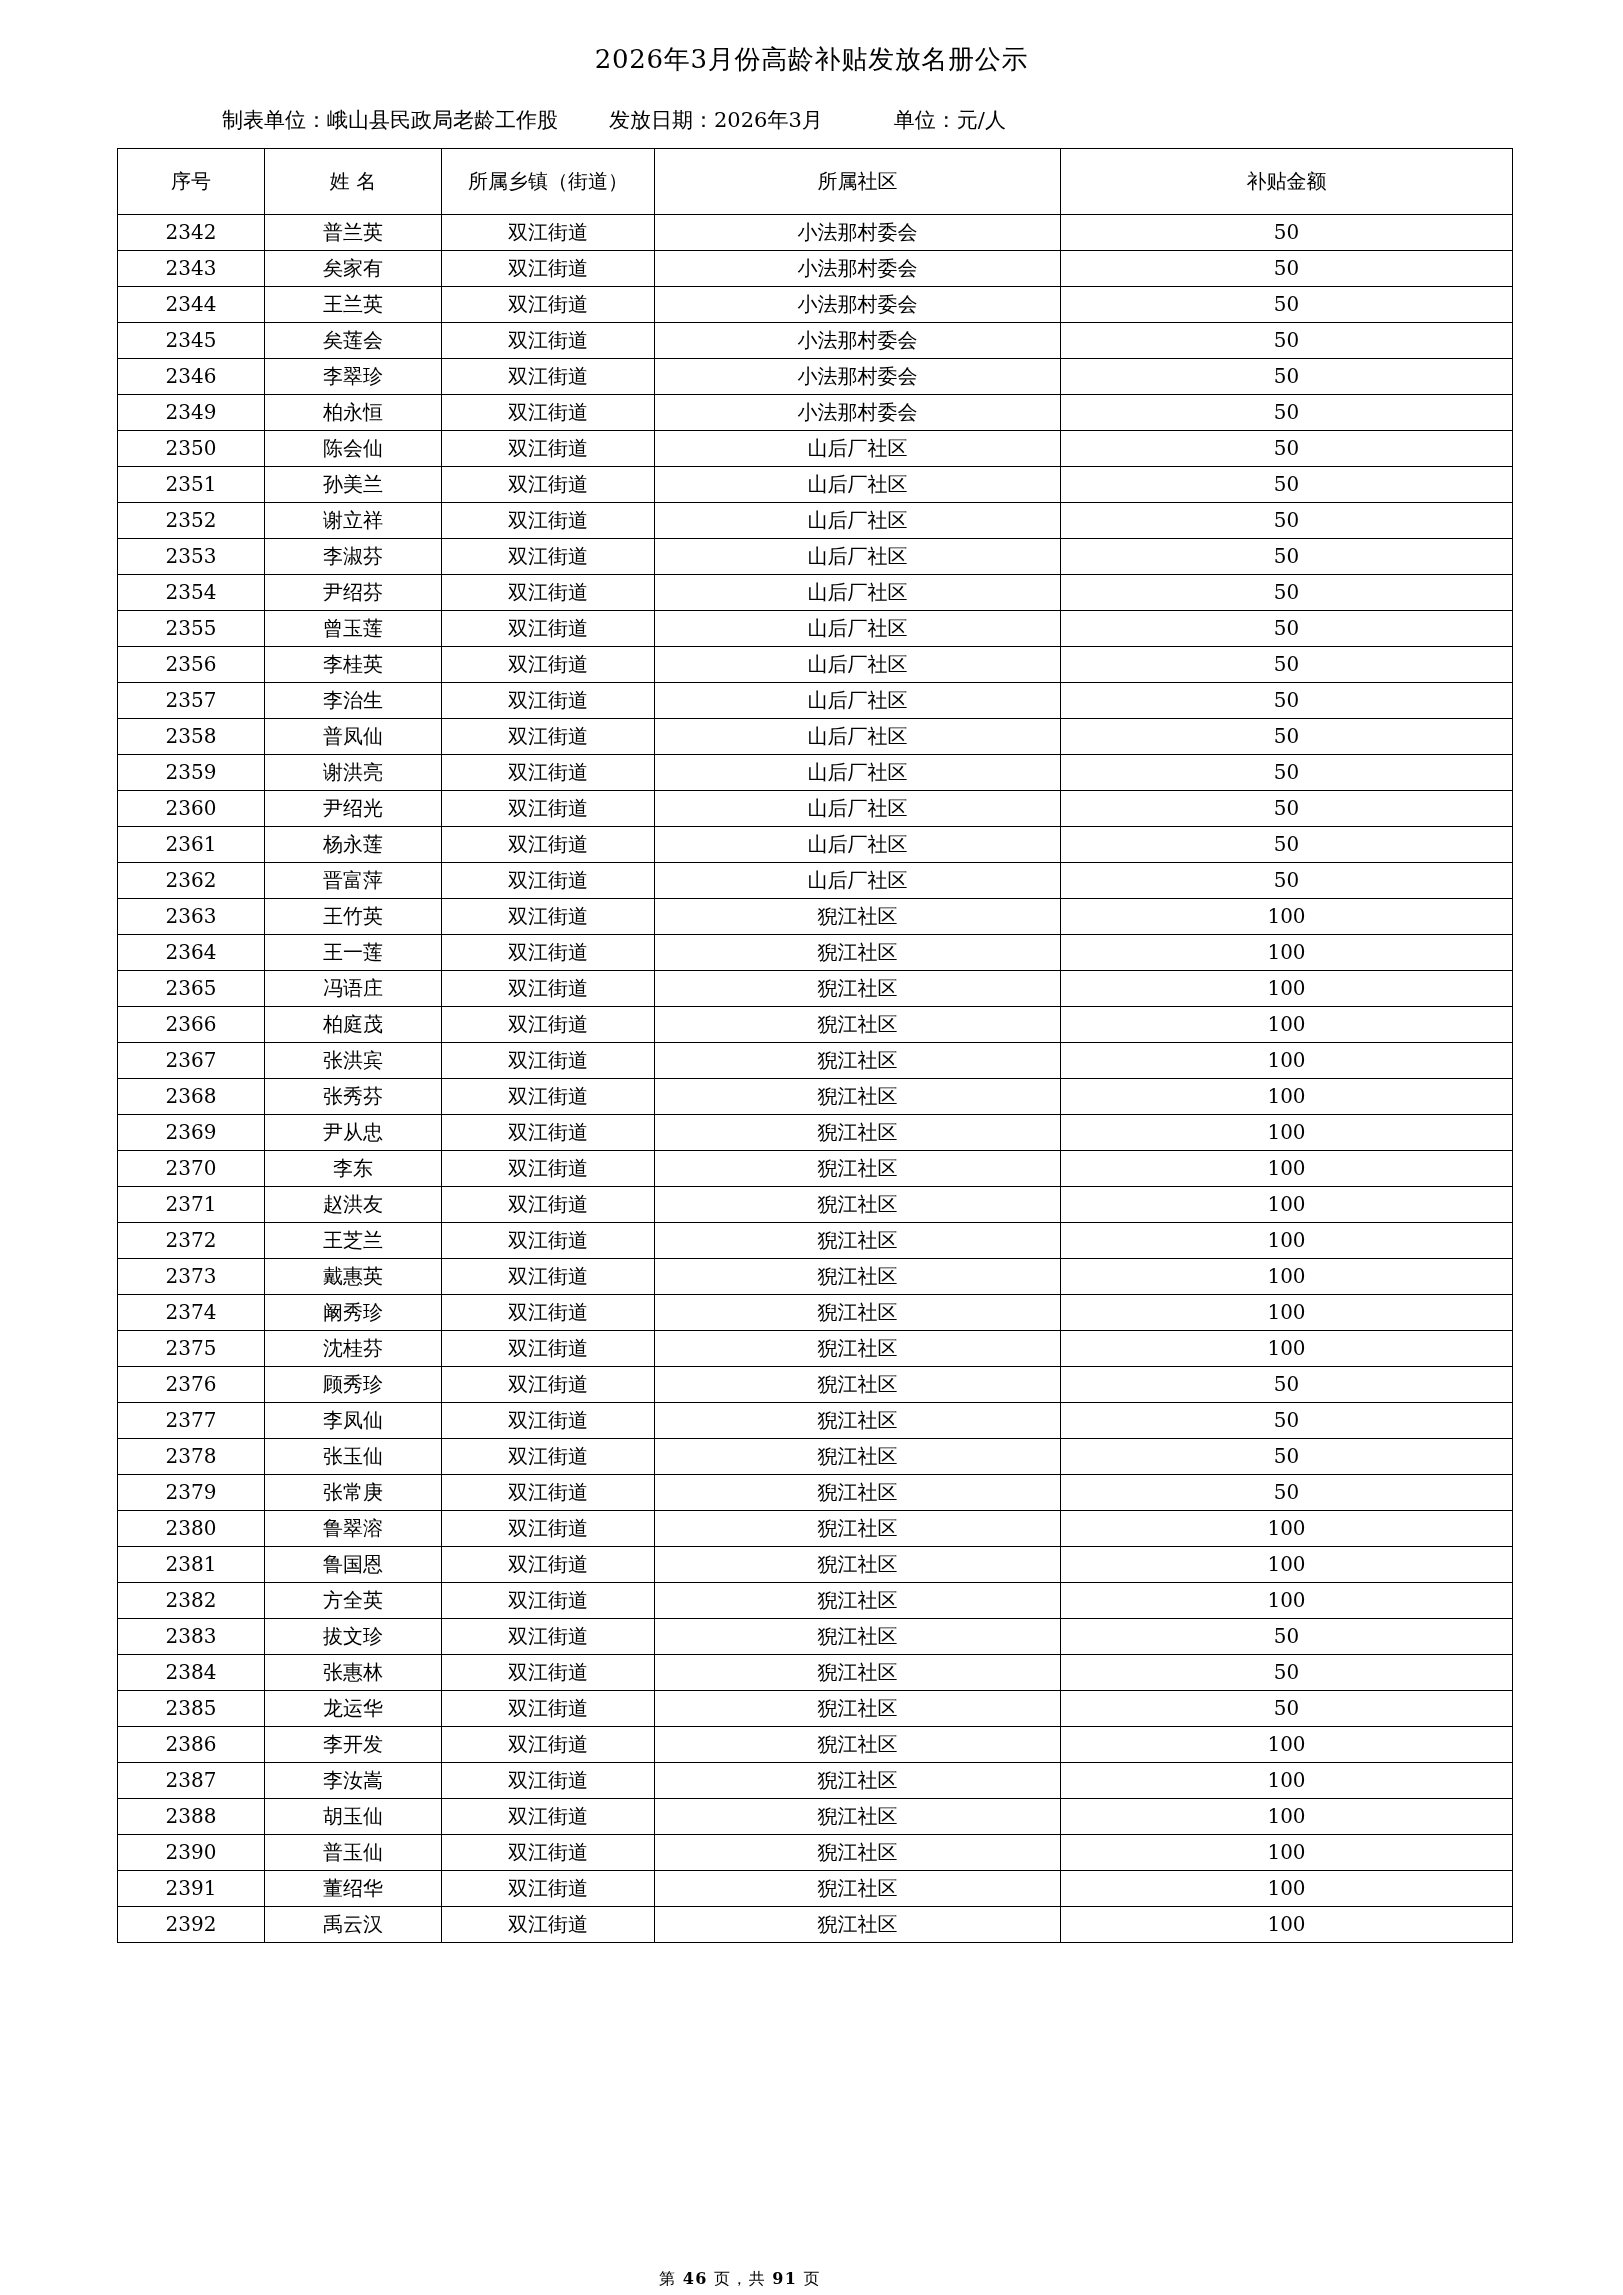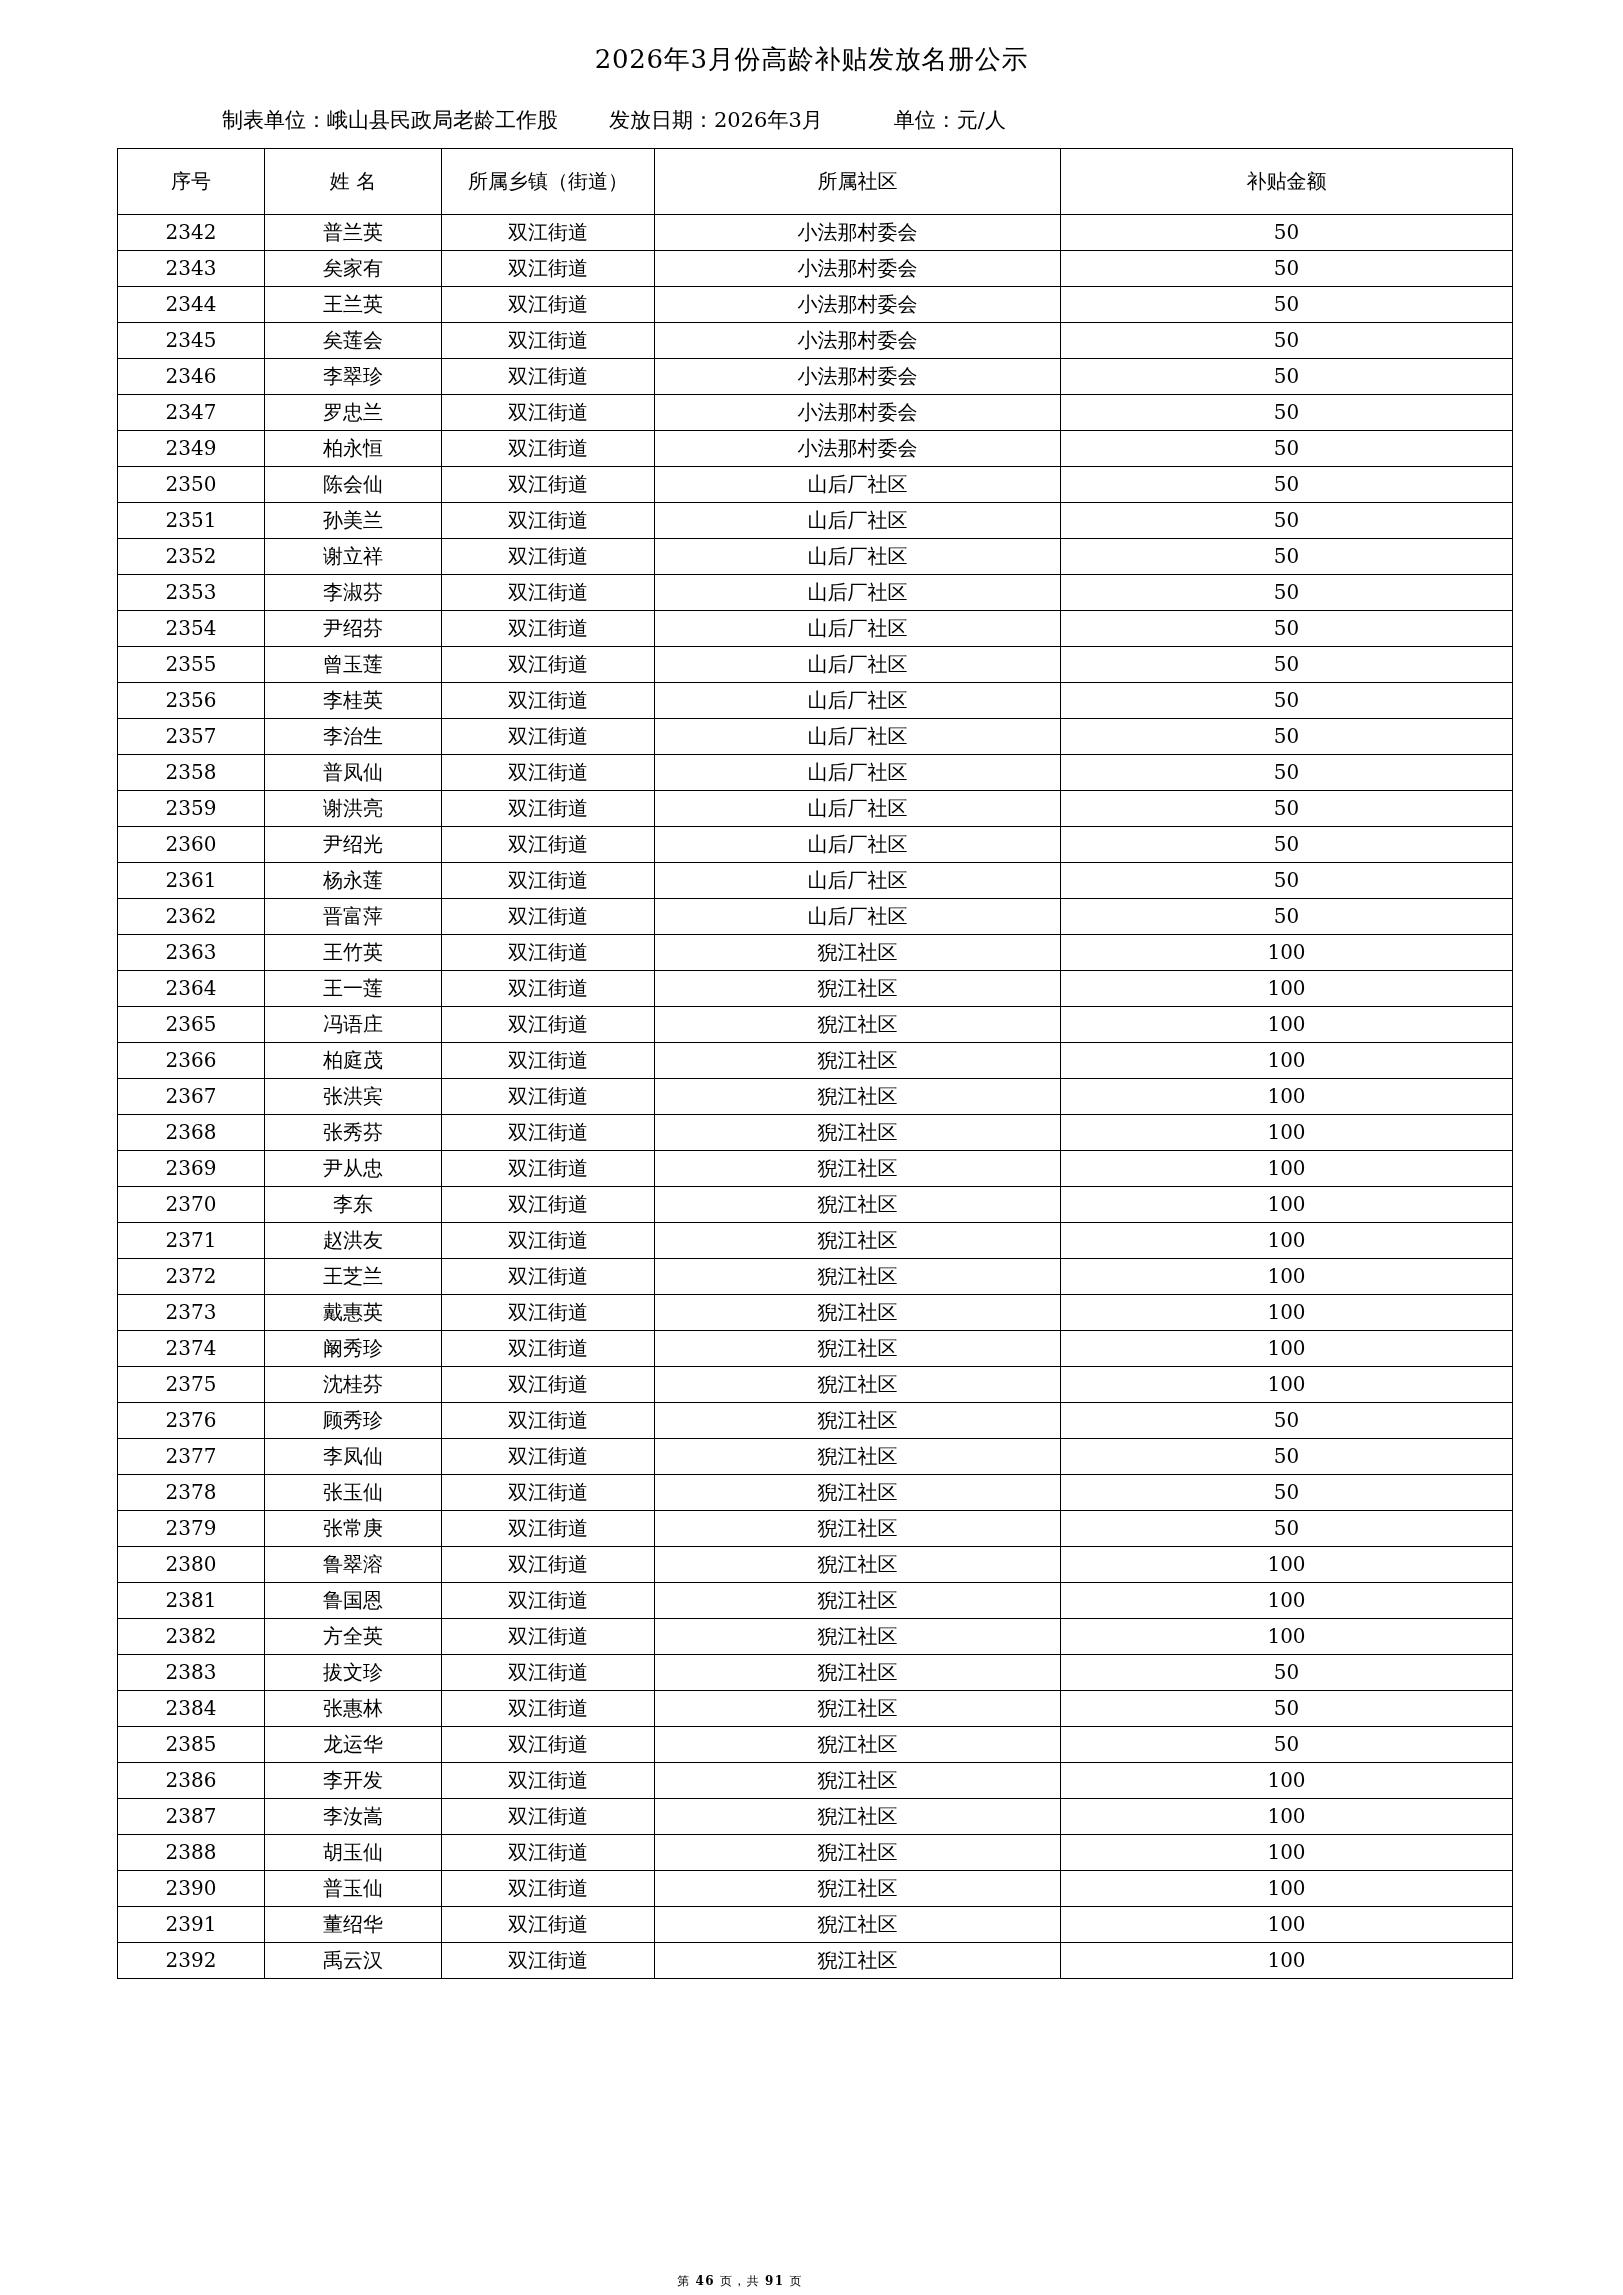--- a/index.html
+++ b/index.html
@@ -148,13 +148,6 @@
           <td>50</td>
         </tr>
         <tr>
-          <td>2347</td>
-          <td>罗忠兰</td>
-          <td>双江街道</td>
-          <td>小法那村委会</td>
-          <td>50</td>
-        </tr>
-        <tr>
           <td>2349</td>
           <td>柏永恒</td>
           <td>双江街道</td>

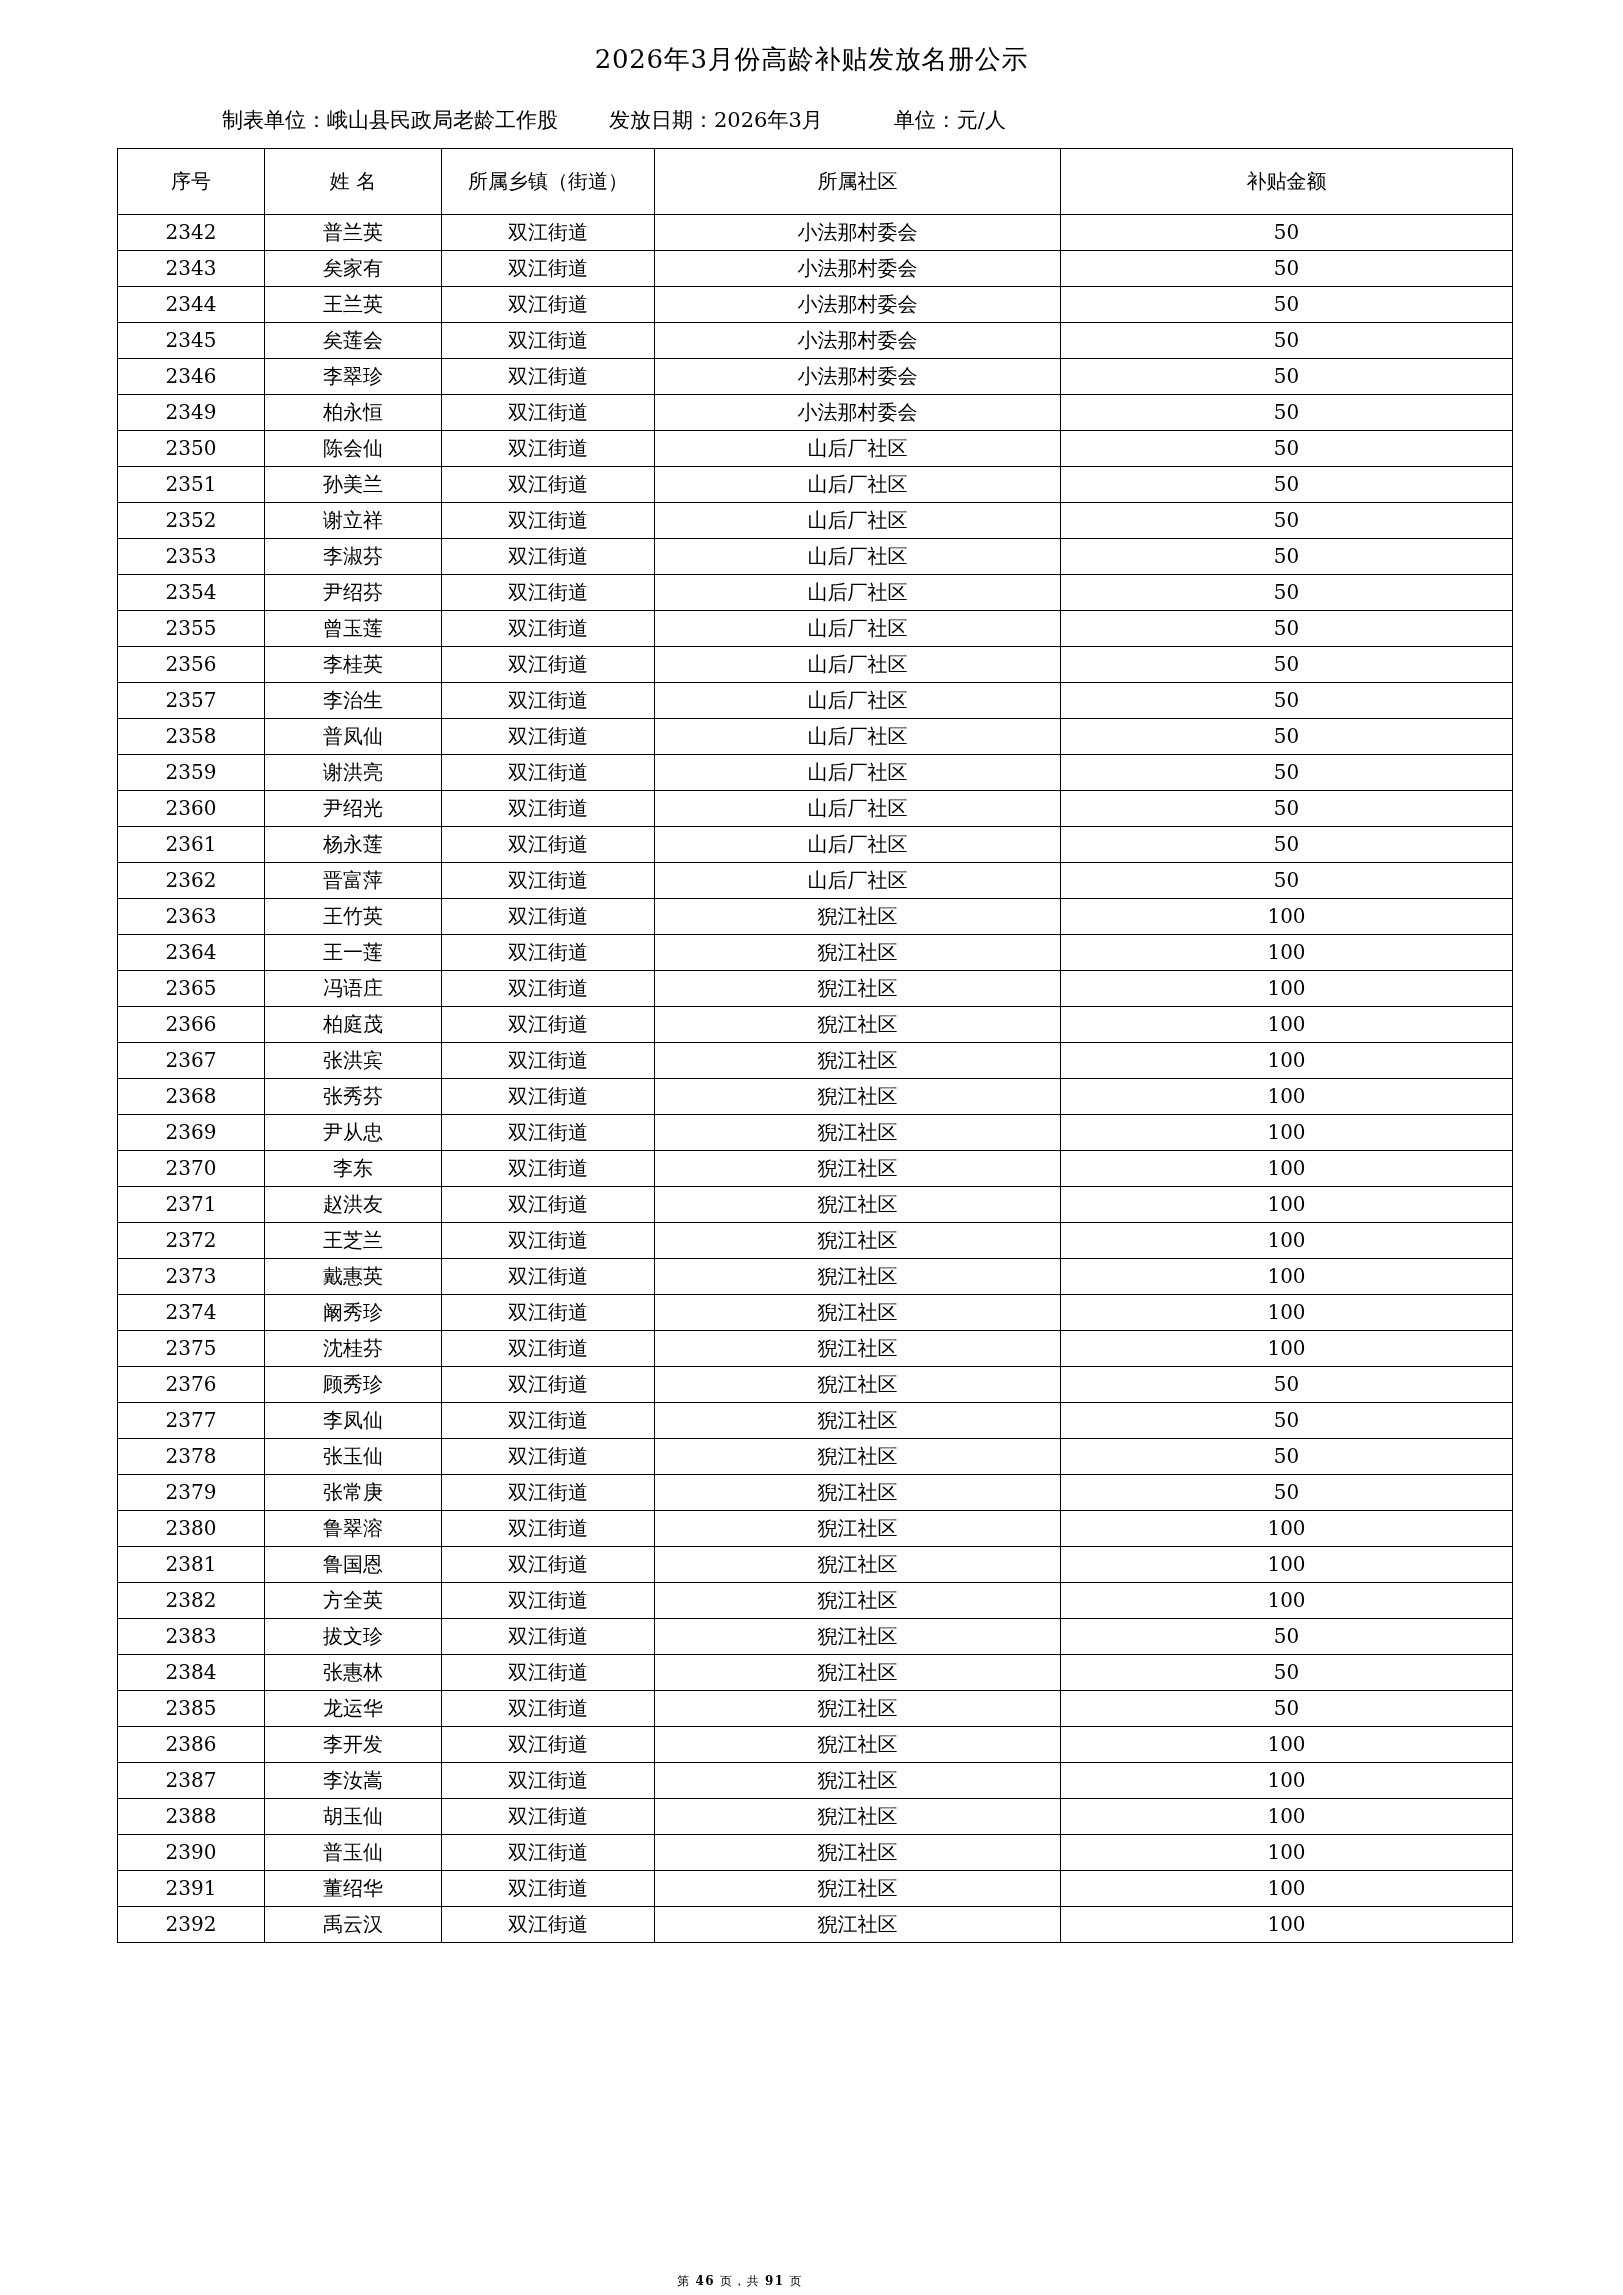--- a/index.html
+++ b/index.html
@@ -76,7 +76,7 @@
     left: 0;
     width: 1480px;
     text-align: center;
-    font-size: 12px;
+    font-size: 16px;
     letter-spacing: 1.3px;
   }
   .footer b { font-weight: 700; }

